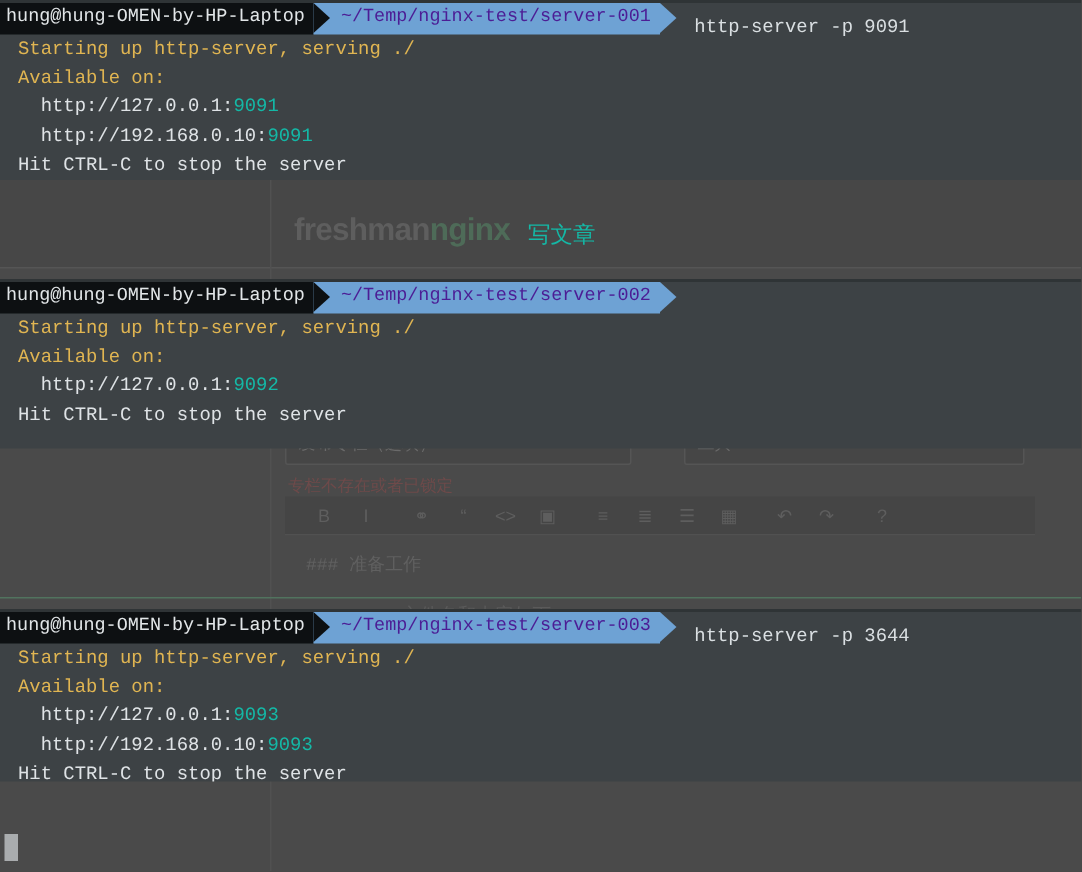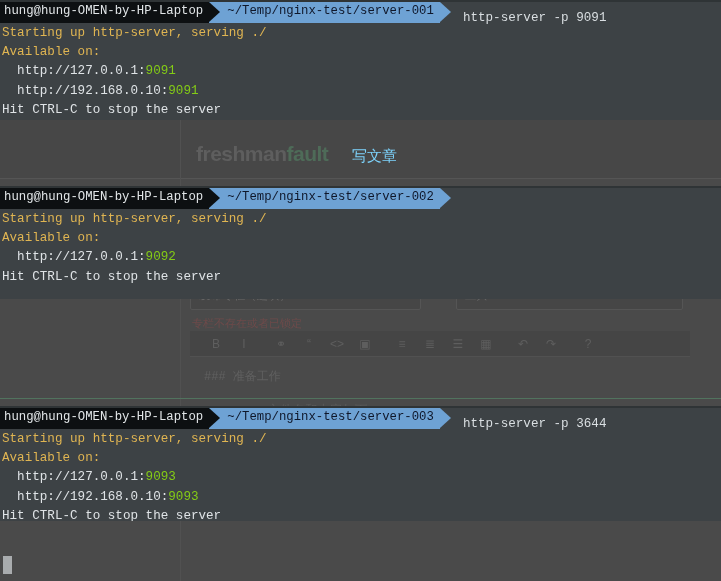--- a/index.html
+++ b/index.html
@@ -280,7 +280,7 @@
     position: relative;
     height: 21px;
     background: #6ea2d4;
-    color: #0f172a;
+    color: #4c1d95;
     display: flex; align-items: center;
     padding: 0 6px 0 10px;
     font-size: 12.3px;

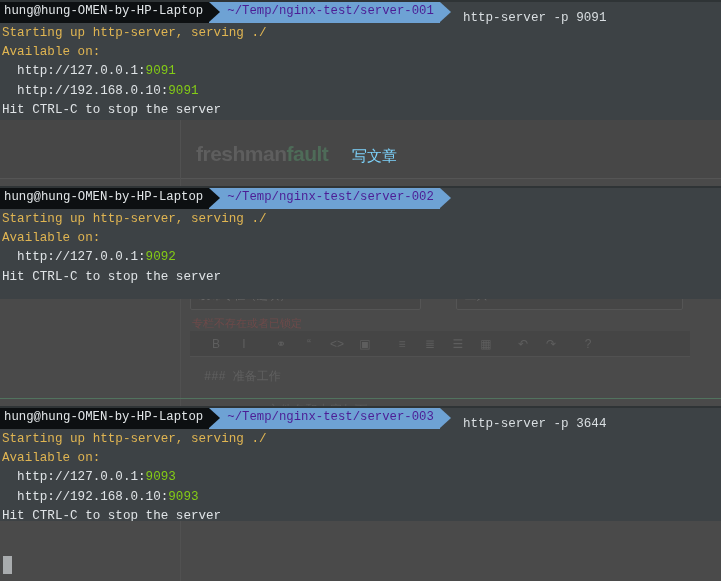--- a/index.html
+++ b/index.html
@@ -302,7 +302,7 @@
     font-size: 12.6px;
     margin-top: 13px;
   }
-  .tline { white-space: pre; padding-left: 2px; }
+  .tline { white-space: pre; padding-left: 12px; }
   .c-yellow { color: #e0b552; }
   .c-white  { color: #dfe3e6; }
   .c-green  { color: #84cc16; }

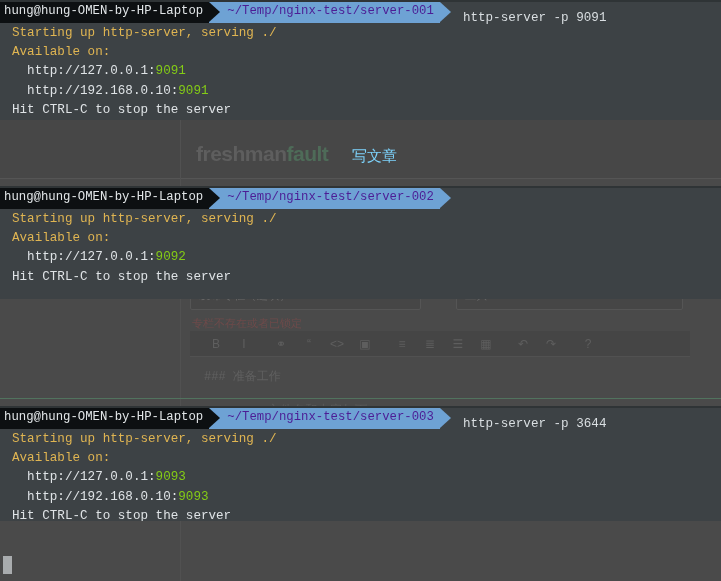--- a/index.html
+++ b/index.html
@@ -305,7 +305,7 @@
   .tline { white-space: pre; padding-left: 12px; }
   .c-yellow { color: #e0b552; }
   .c-white  { color: #dfe3e6; }
-  .c-green  { color: #84cc16; }
+  .c-green  { color: #14b8a6; }
   .term-cursor {
     position: absolute;
     left: 3px; top: 556px;

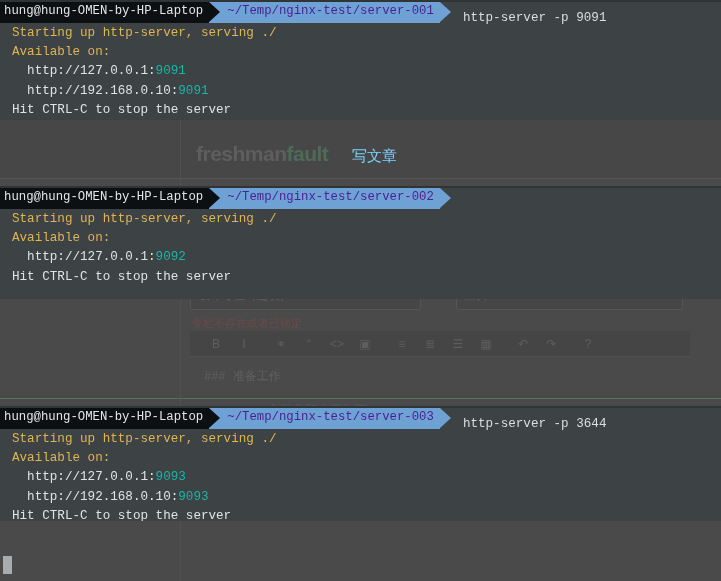--- a/index.html
+++ b/index.html
@@ -386,7 +386,7 @@
 
     <div class="sf-header"></div>
     <div class="sf-logo">
-      <span class="s1">freshman</span><span class="s2">fault</span>
+      <span class="s1">freshman</span><span class="s2">nginx</span>
     </div>
     <div class="sf-write">写文章</div>
     <div class="sf-divider"></div>

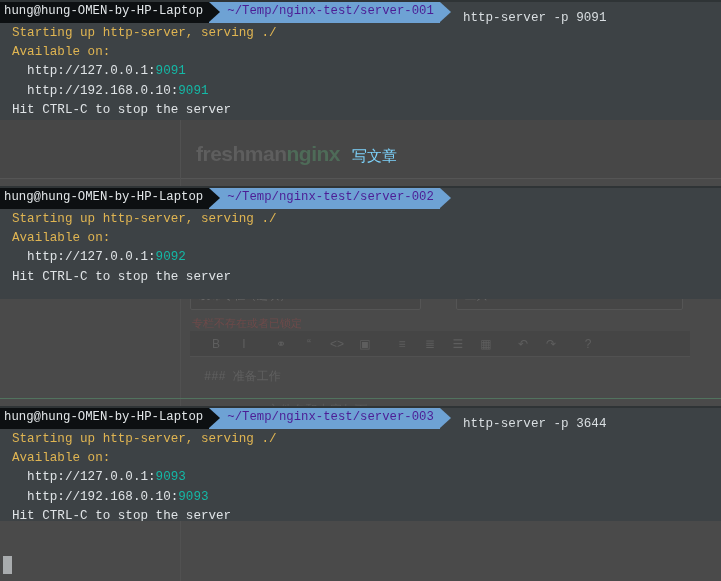--- a/index.html
+++ b/index.html
@@ -145,7 +145,7 @@
   .sf-logo .s2 { color: #4e6b58; }
   .sf-write {
     position: absolute; left: 352px; top: 147px;
-    font-size: 15px; color: #7dd3fc;
+    font-size: 15px; color: #14b8a6;
   }
   .sf-divider {
     position: absolute; left: 0; top: 178px;

